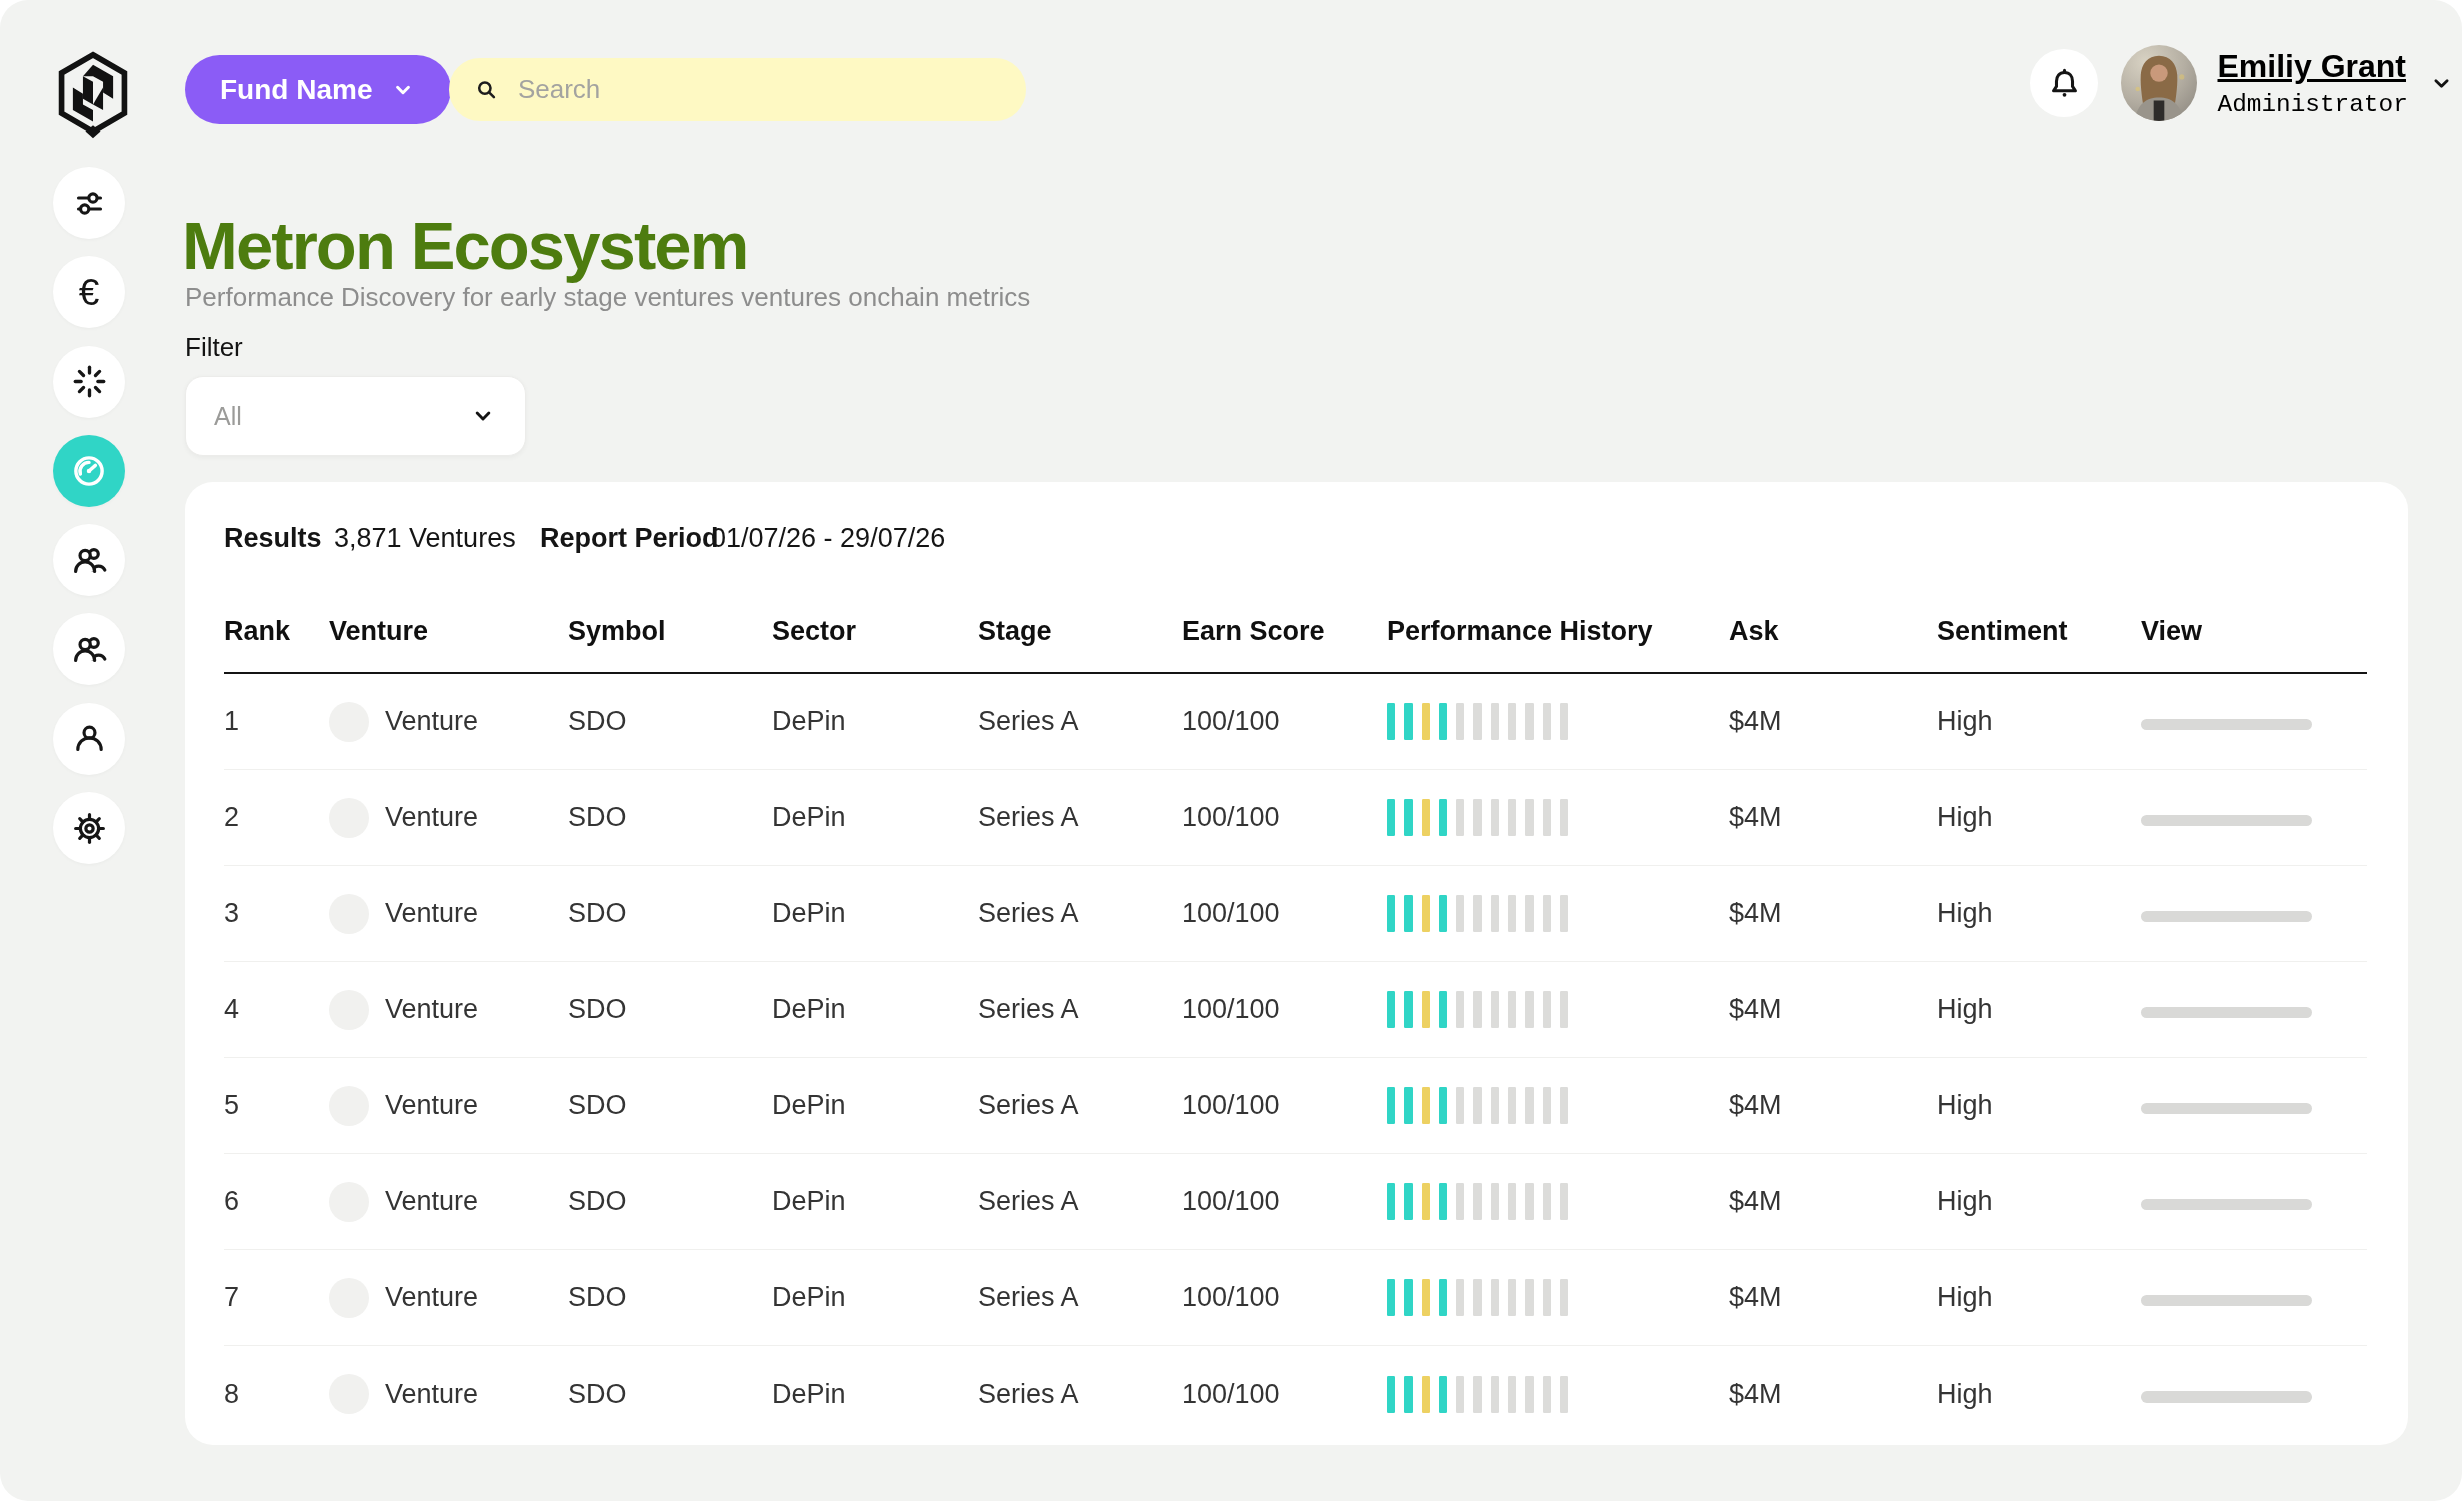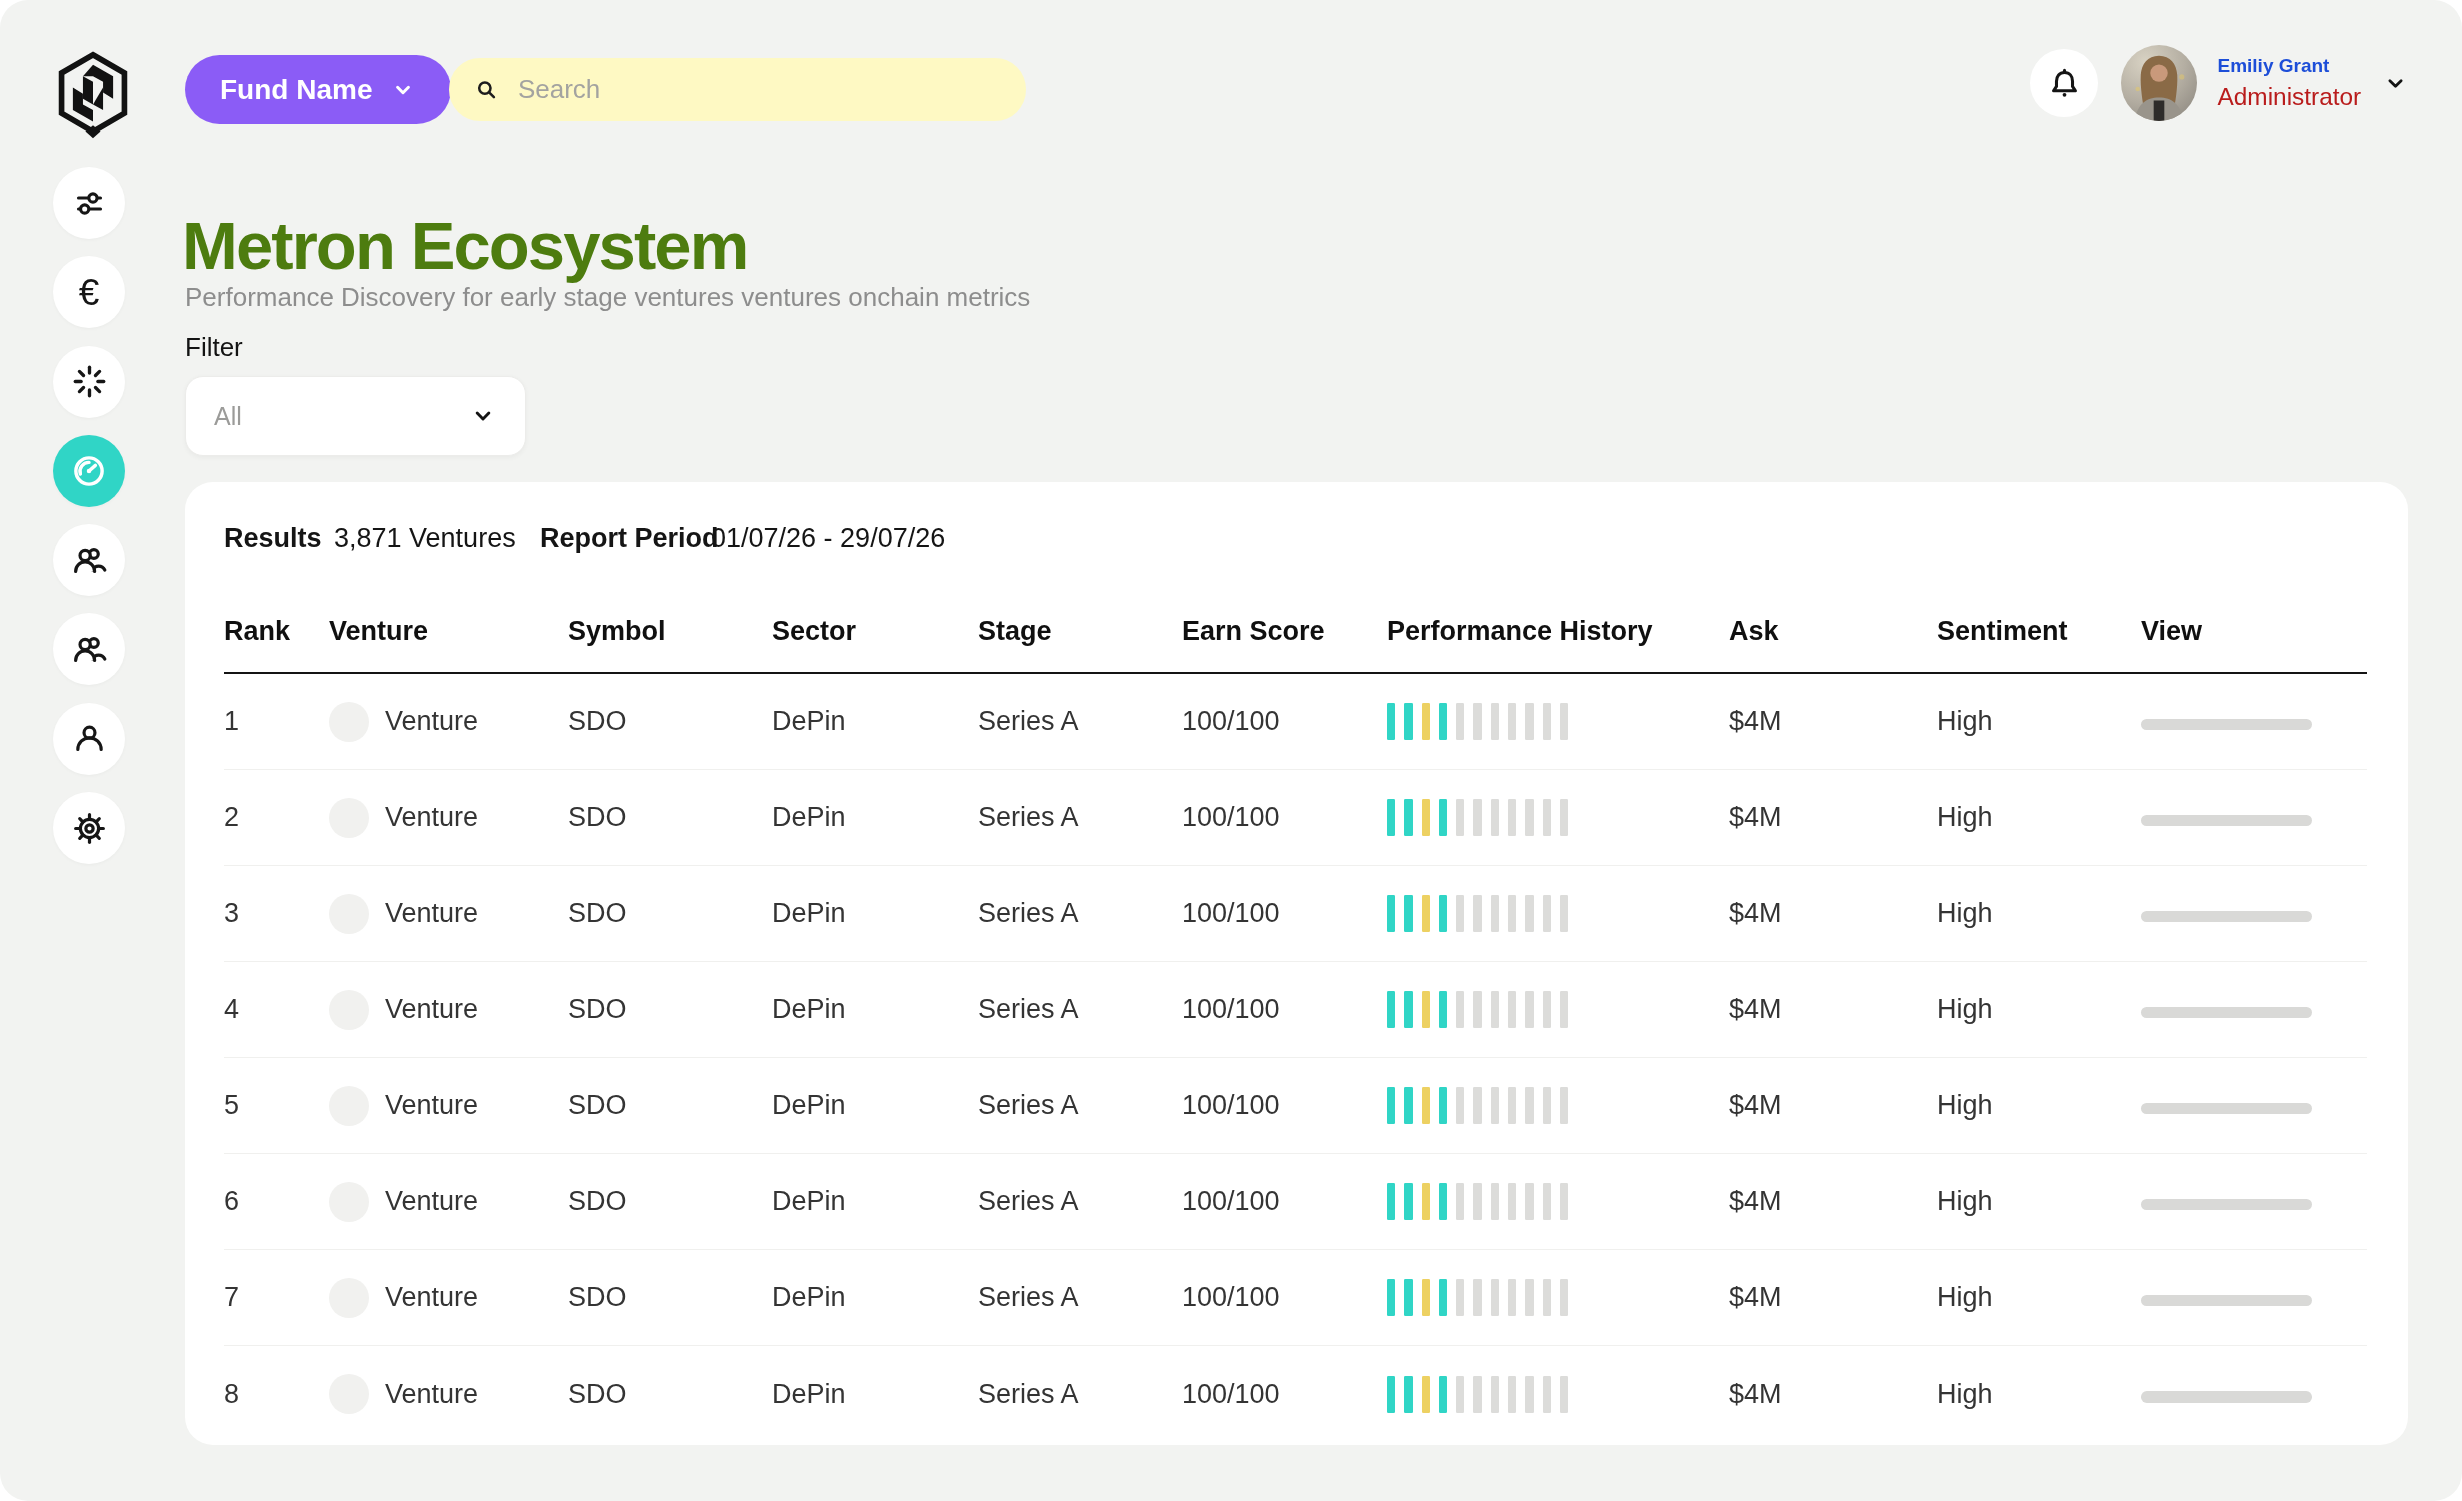--- a/index.html
+++ b/index.html
@@ -22,7 +22,7 @@
   .user{position:absolute;left:2121px;top:45px;display:flex;align-items:center;gap:20.5px;cursor:pointer;}
   .avatar{width:76px;height:76px;border-radius:50%;overflow:hidden;flex:none;}
   .user-meta{display:flex;flex-direction:column;gap:5.1px;}
-  .user-name{font-size:19px;font-weight:700;color:#1d4ed8;}
+  .user-name{font-size:32px;font-weight:700;color:#000000;text-decoration:underline;}
   .user-role{font-size:24.4px;color:#b91c1c;}
 
   

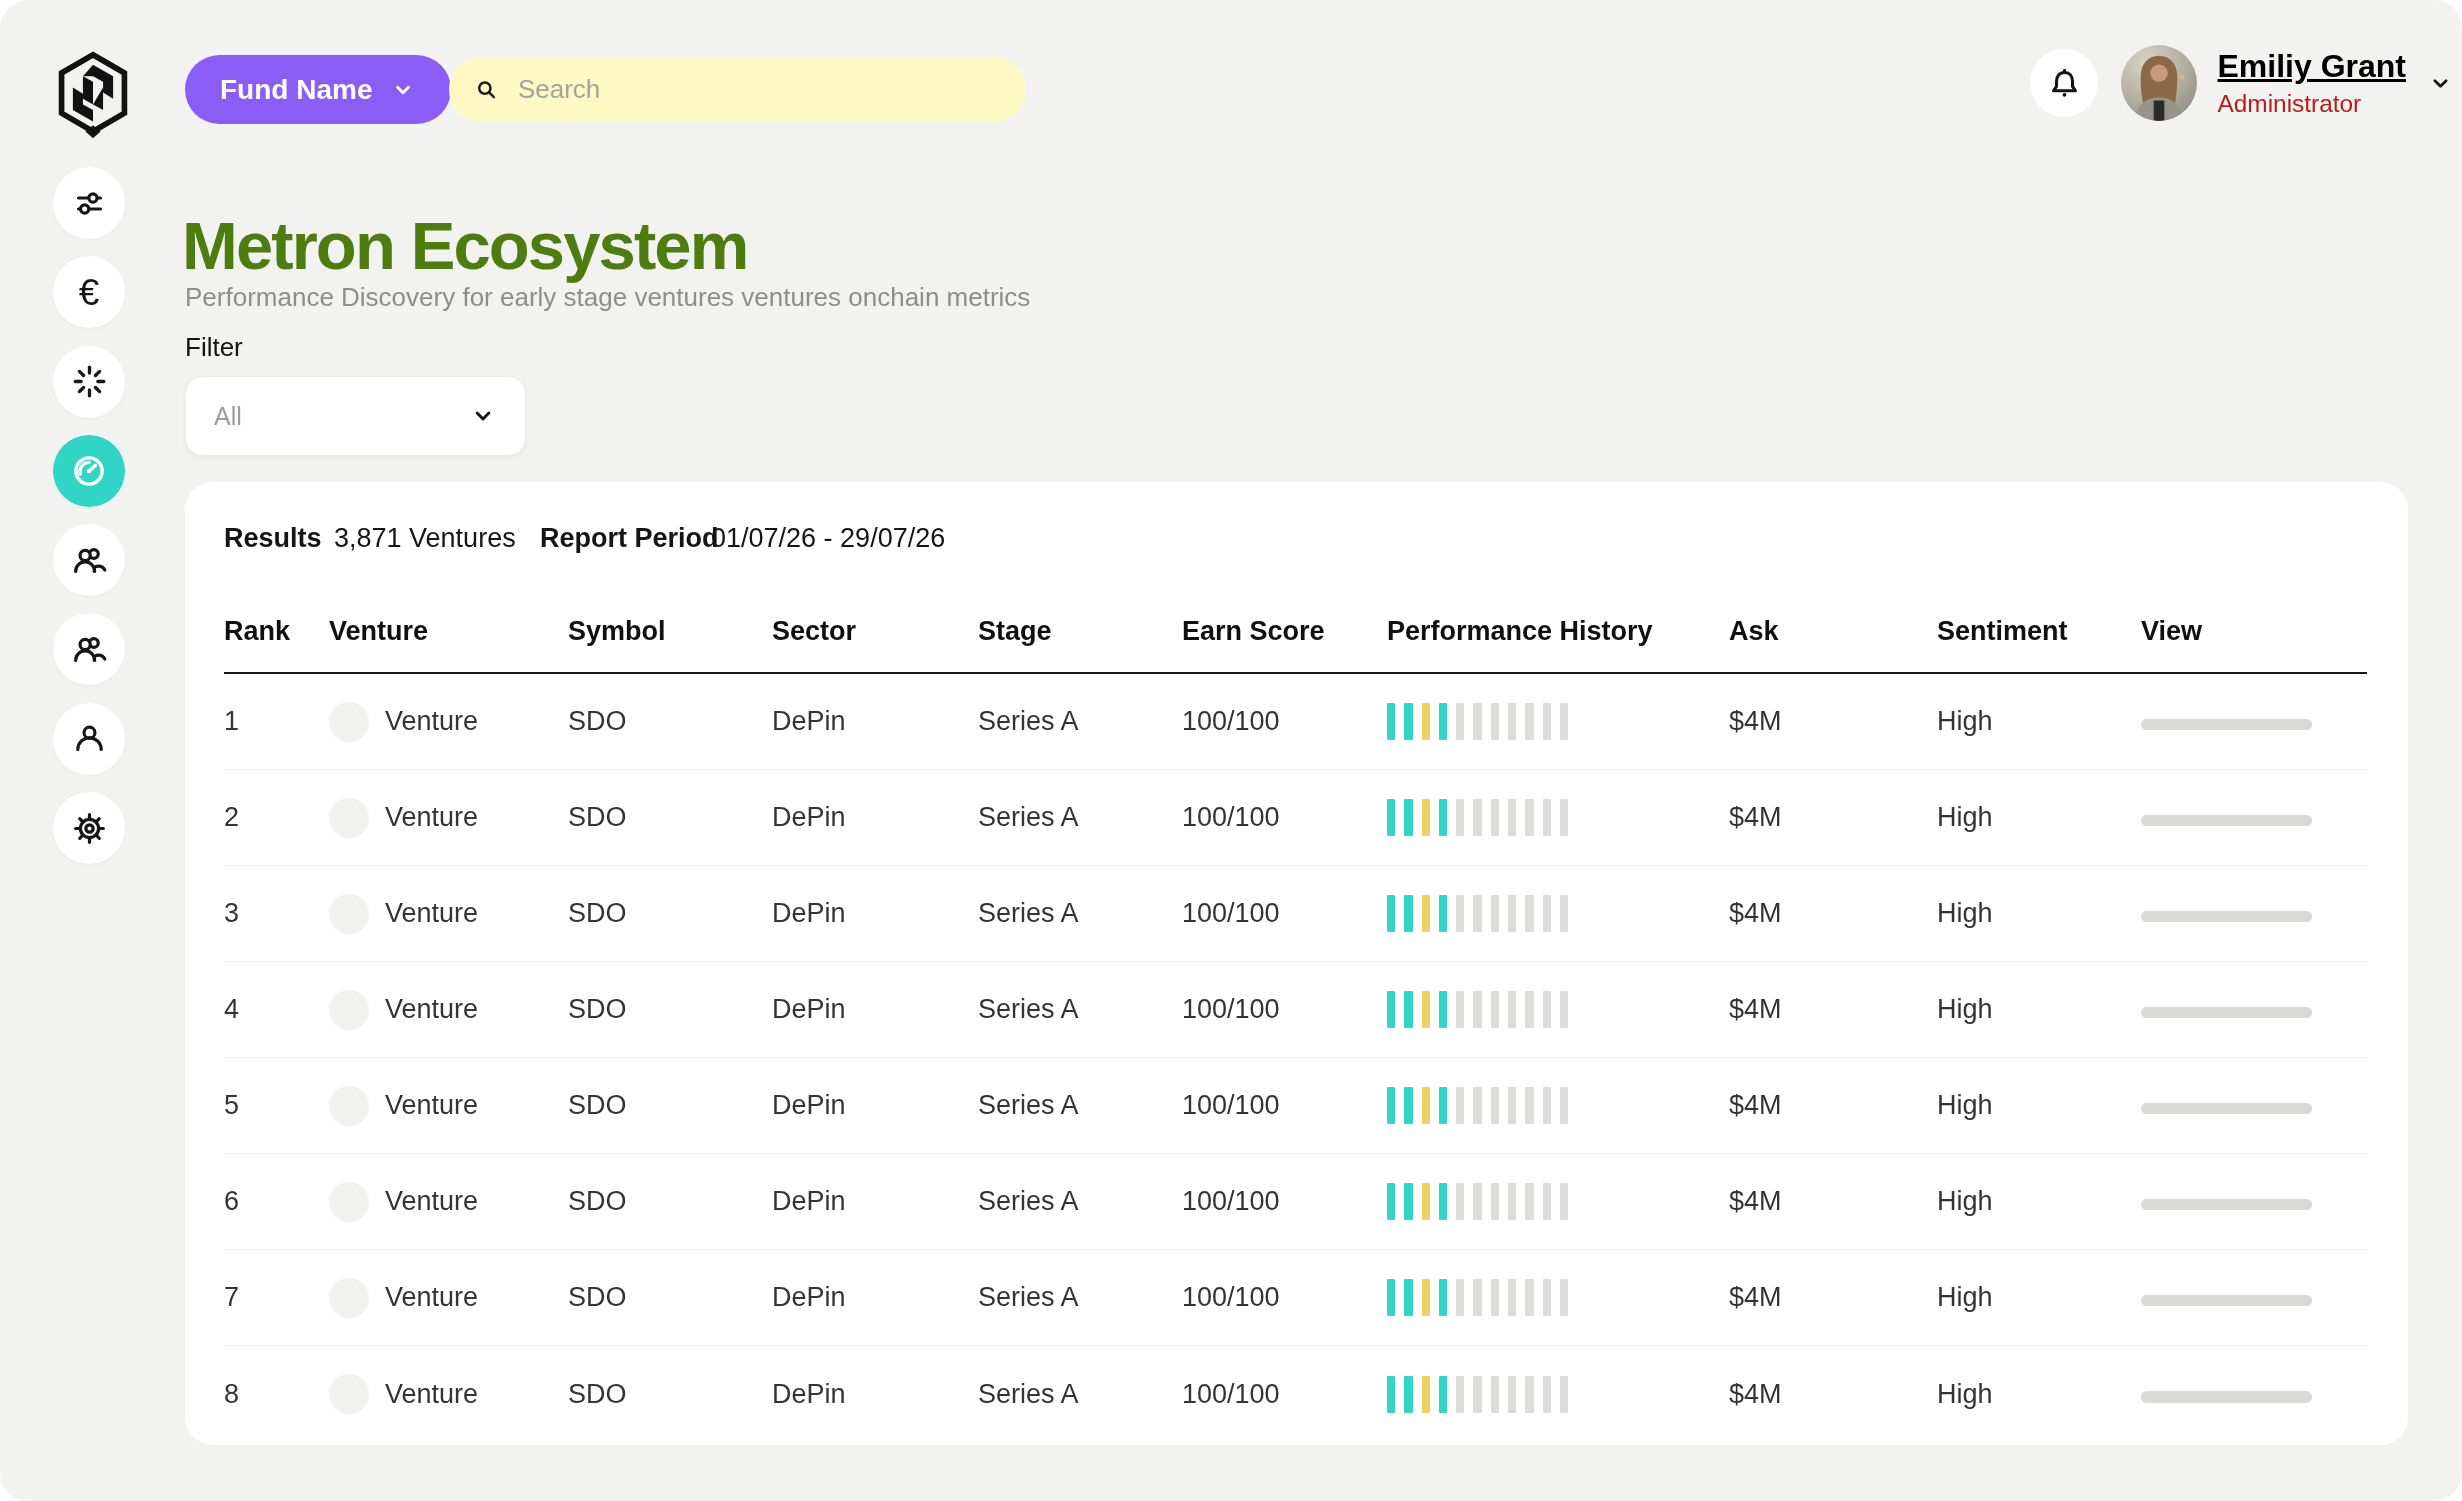--- a/index.html
+++ b/index.html
@@ -23,7 +23,7 @@
   .avatar{width:76px;height:76px;border-radius:50%;overflow:hidden;flex:none;}
   .user-meta{display:flex;flex-direction:column;gap:5.1px;}
   .user-name{font-size:32px;font-weight:700;color:#000000;text-decoration:underline;}
-  .user-role{font-size:24.4px;color:#b91c1c;}
+  .user-role{font-size:24.4px;color:#000000;font-family:Liberation Mono, monospace;}
 
   
   .sidebar{position:absolute;left:53px;top:167px;display:flex;flex-direction:column;gap:17.3px;}

